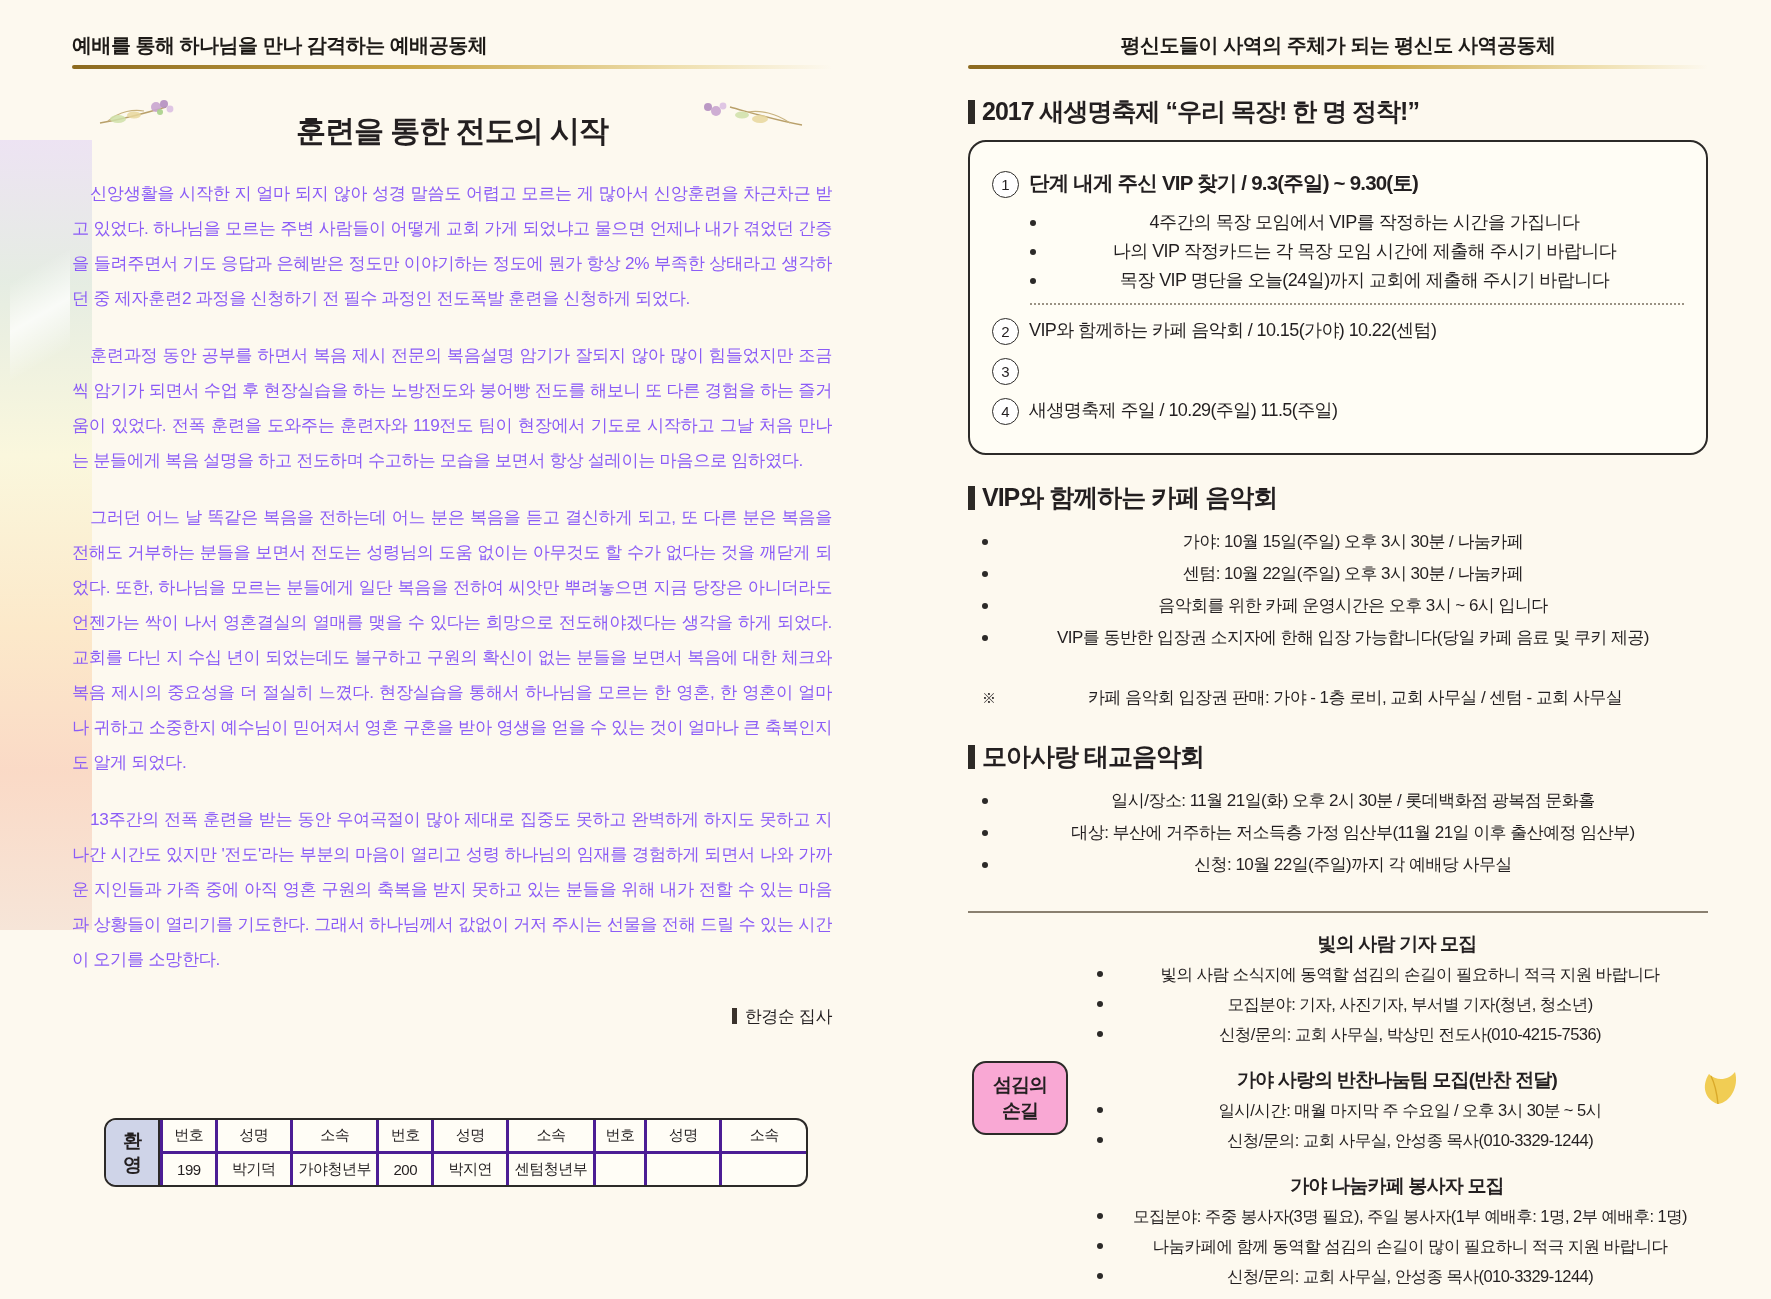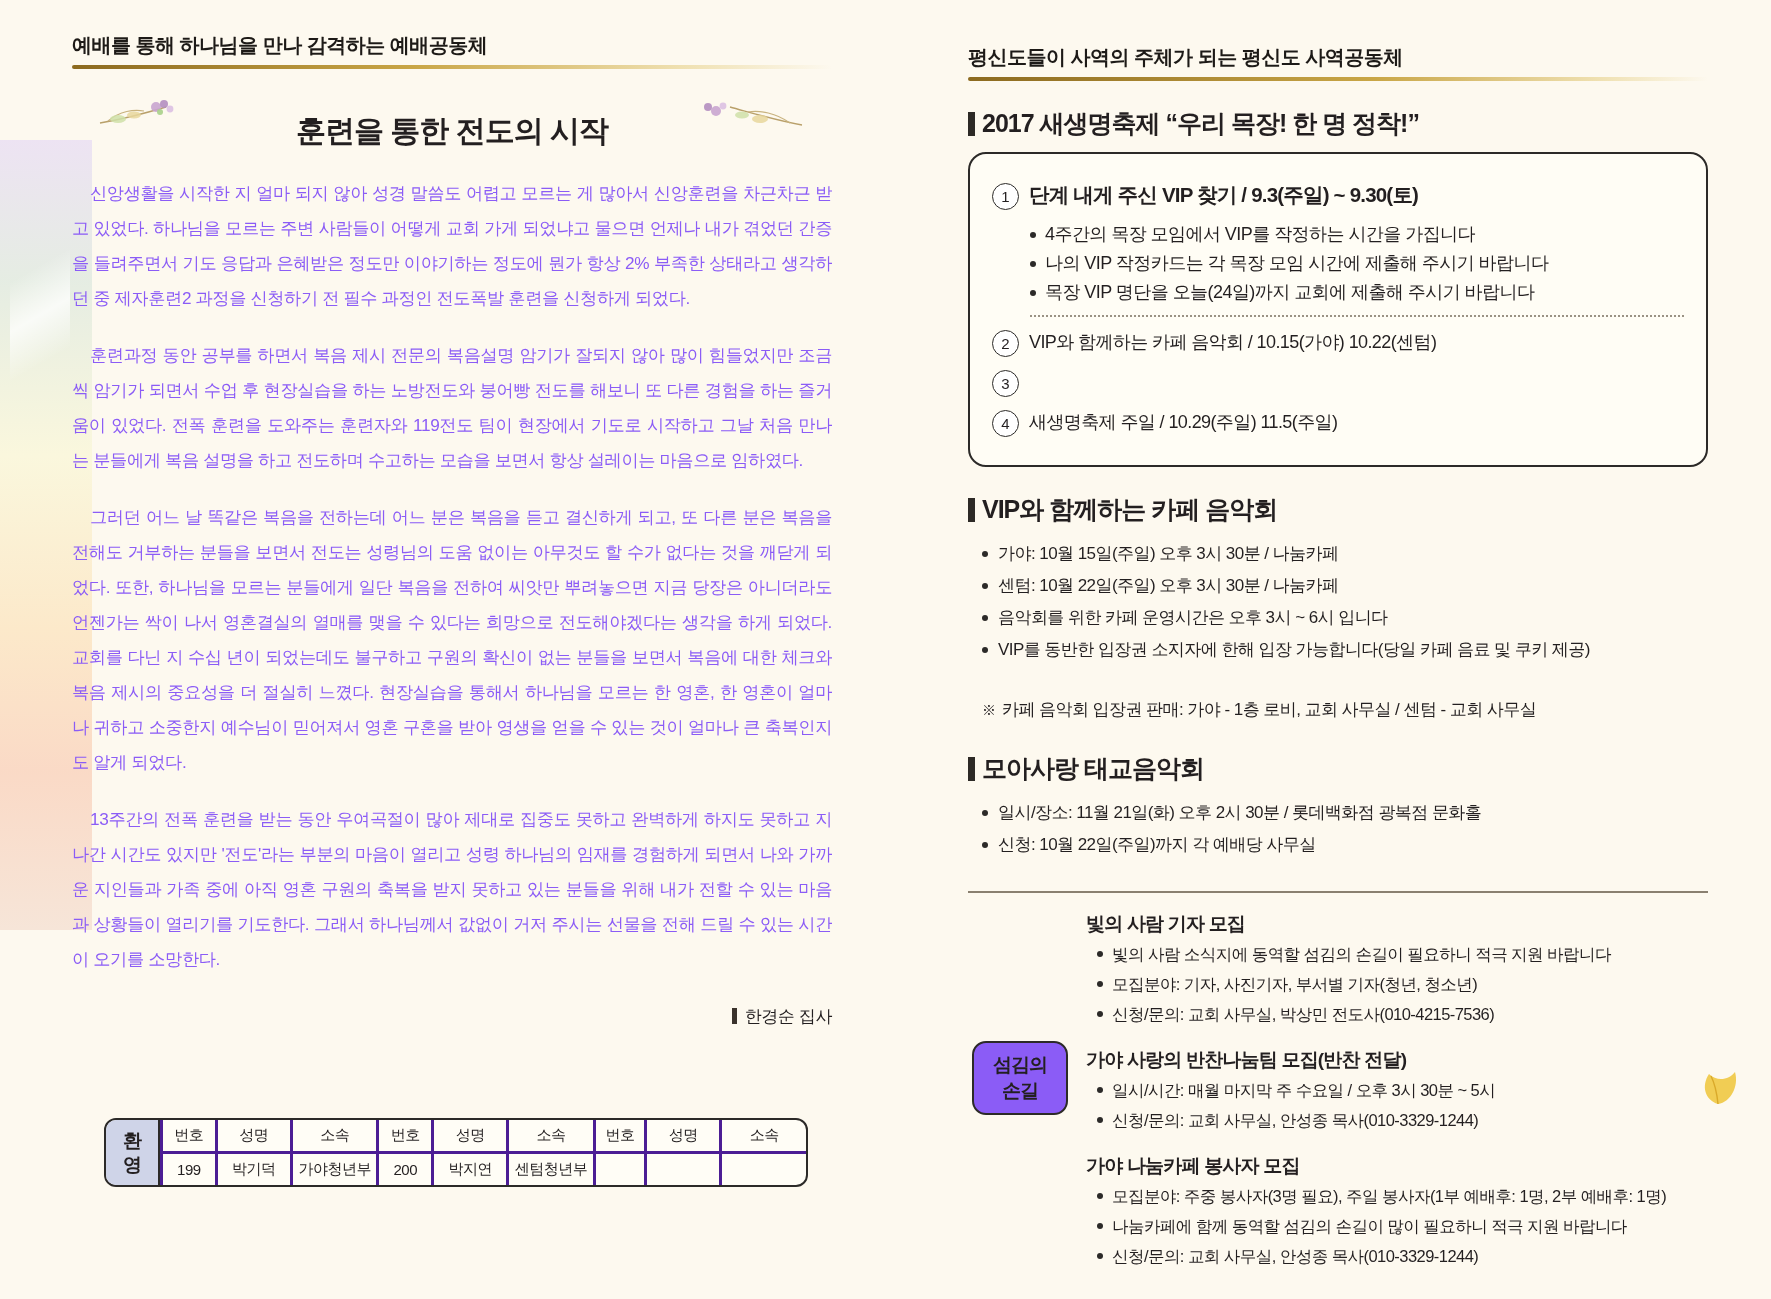--- a/index.html
+++ b/index.html
@@ -57,8 +57,9 @@
   .col-right {
     position: absolute;
     left: 968px;
-    top: 44px;
+    top: 32px;
     width: 740px;
+    text-align: center;
   }
   
   .sec-head {

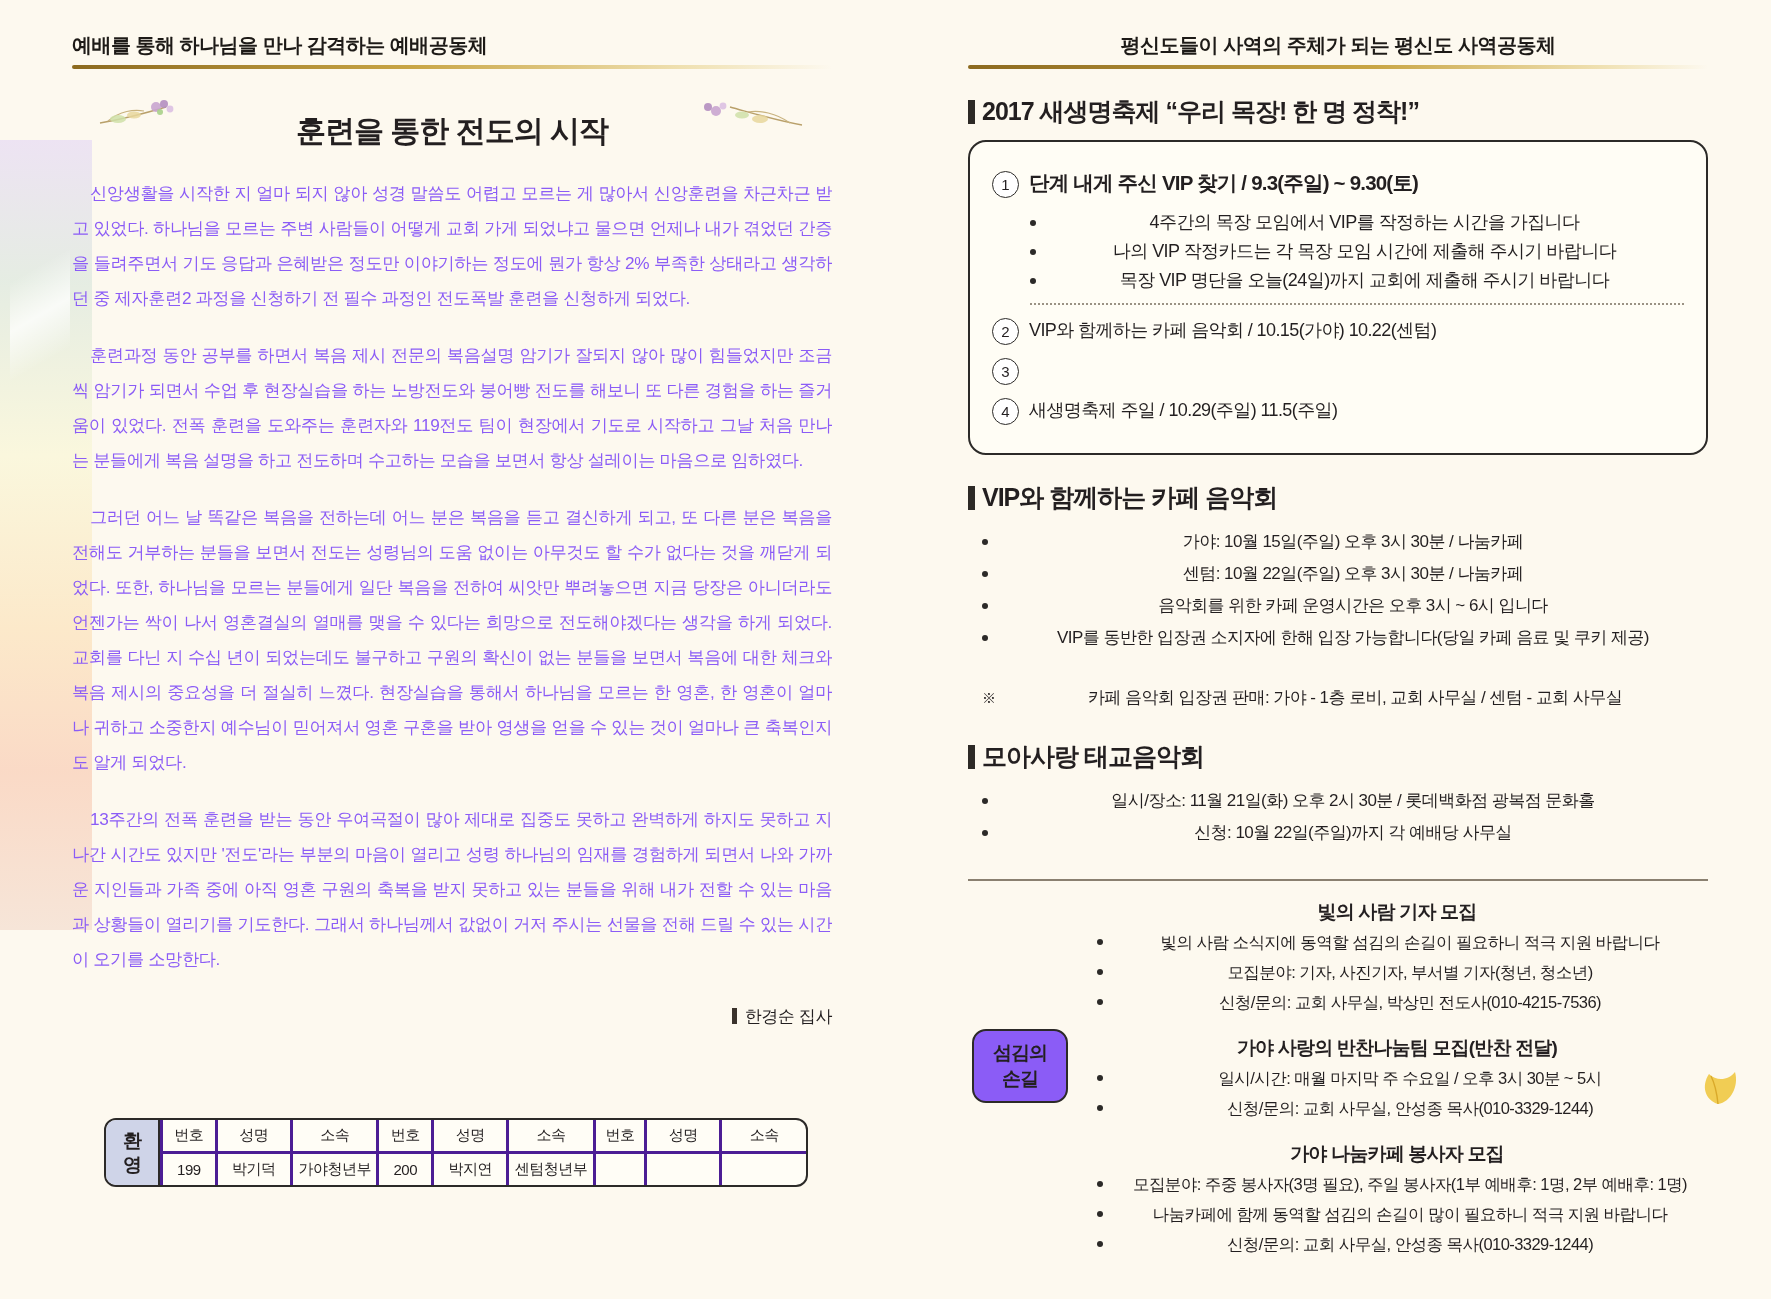--- a/index.html
+++ b/index.html
@@ -496,6 +496,7 @@
     </div>
     <ul class="list-block">
       <li>일시/장소: 11월 21일(화) 오후 2시 30분 / 롯데백화점 광복점 문화홀</li>
+      <li>대상: 부산에 거주하는 저소득층 가정 임산부(11월 21일 이후 출산예정 임산부)</li>
       <li>신청: 10월 22일(주일)까지 각 예배당 사무실</li>
     </ul>
 

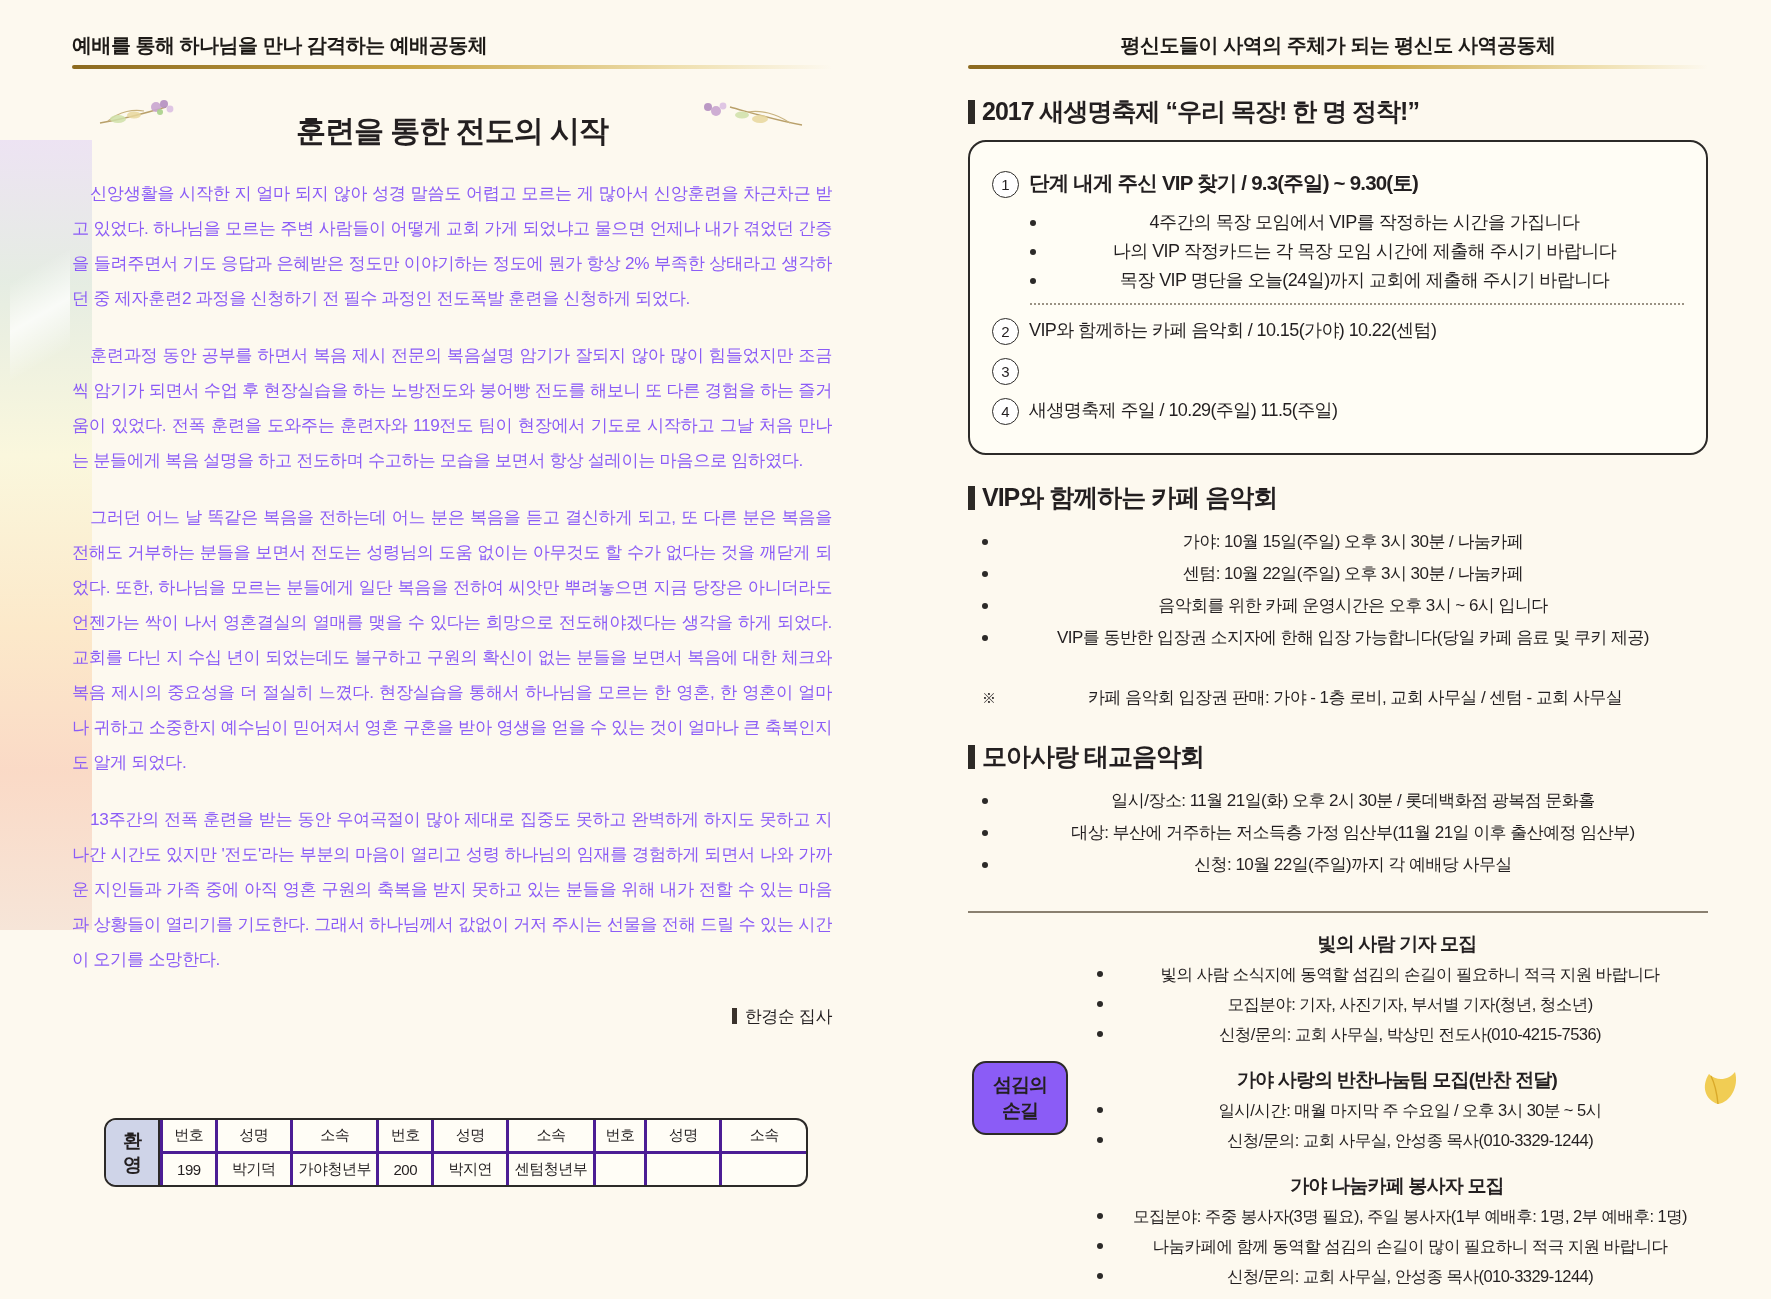--- a/index.html
+++ b/index.html
@@ -313,7 +313,7 @@
     font-weight: bold;
     letter-spacing: -1px;
     line-height: 26px;
-    background: #8b5cf6;
+    background: #f9a8d4;
   }
   .recruit-title {
     font-size: 19px;

